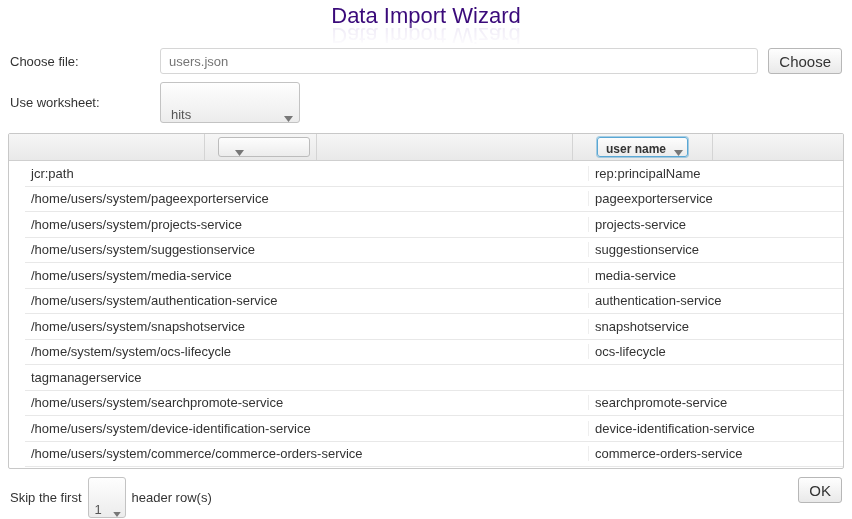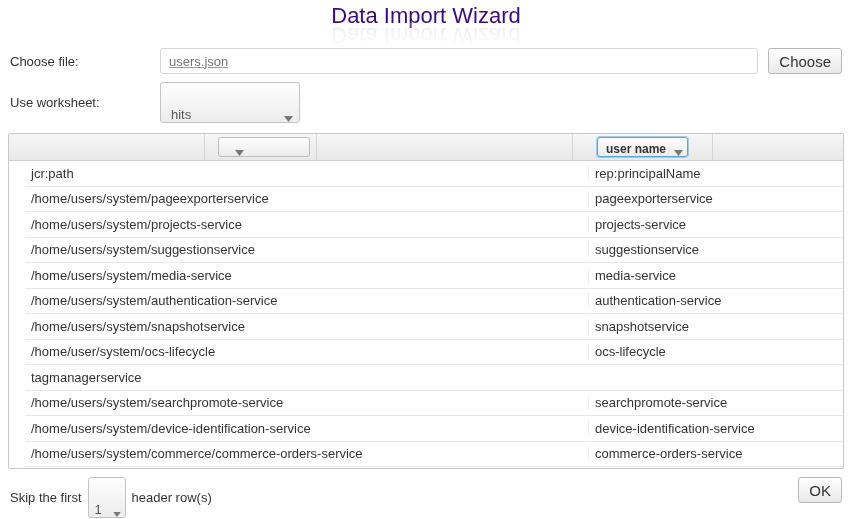--- a/index.html
+++ b/index.html
@@ -63,7 +63,6 @@
     color: #999;
     font-size: 13px;
     outline: none;
-    text-decoration: underline;
   }
   .btn {
     height: 26px;

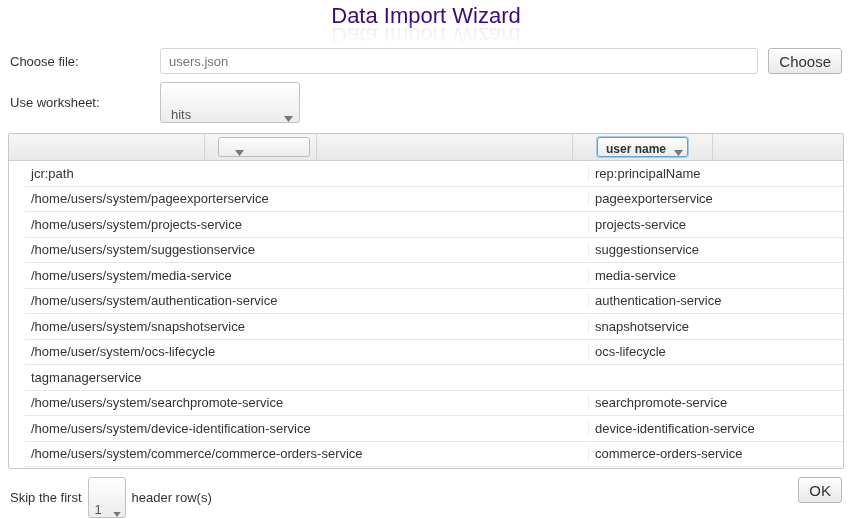--- a/index.html
+++ b/index.html
@@ -269,7 +269,7 @@
           <div class="td colB">snapshotservice</div>
         </div>
         <div class="trow">
-          <div class="td colA">/home/user/system/ocs-lifecycle</div>
+          <div class="td colA">/home/system/system/ocs-lifecycle</div>
           <div class="td colB">ocs-lifecycle</div>
         </div>
         <div class="trow">

